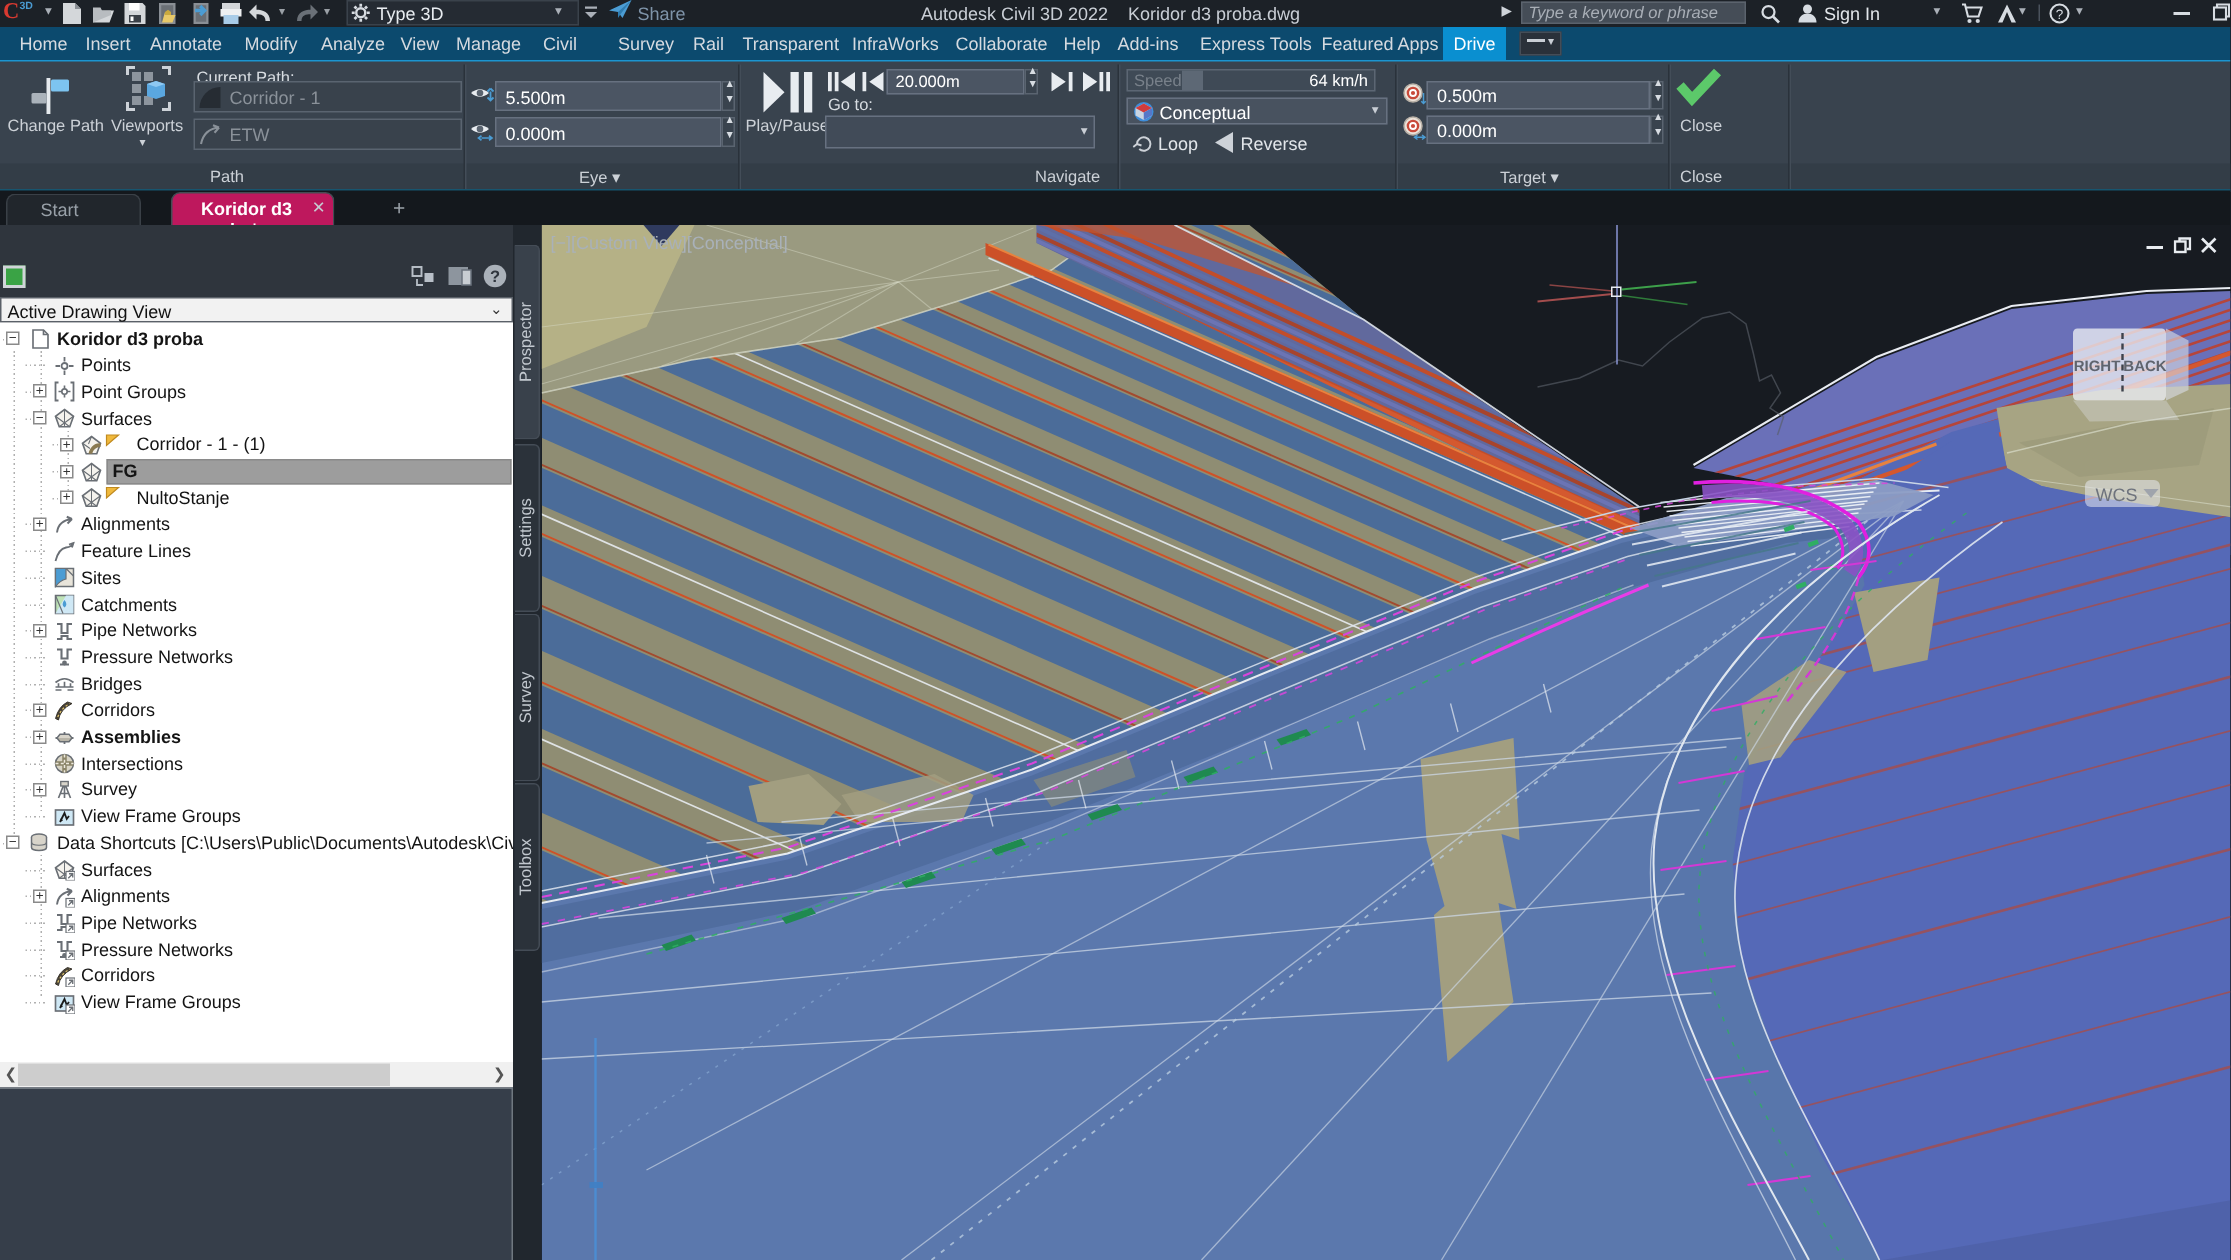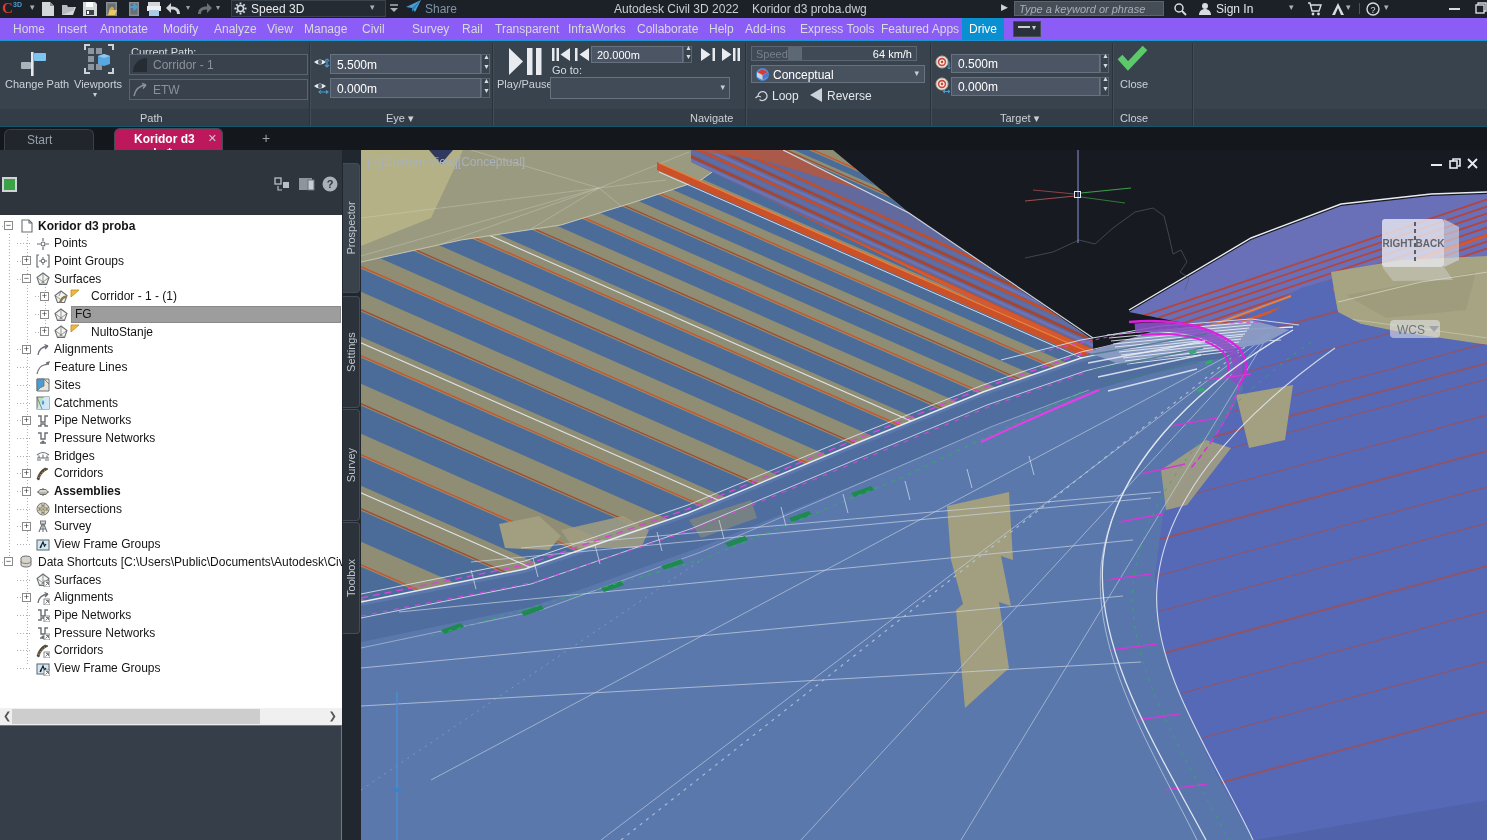--- a/index.html
+++ b/index.html
@@ -80,7 +80,7 @@
         <line x1="9.3" y1="3.7" x2="10.7" y2="2.3"></line>
       </g>
     </svg>
-    <span class="abs" style="left:251px;top:2px;font-size:12px;color:#e8ecf0">Speed 3D</span>
+    <span class="abs" style="left:251px;top:2px;font-size:12px;color:#e8ecf0">Type 3D</span>
     <span class="abs" style="left:370px;top:2px;font-size:9px;color:#aab0b8">▾</span>
     <svg class="abs" style="left:389px;top:4px" width="10" height="10" viewBox="0 0 10 10">
       <path d="M1,1 h8" stroke="#aab0b8" stroke-width="1.5"></path>

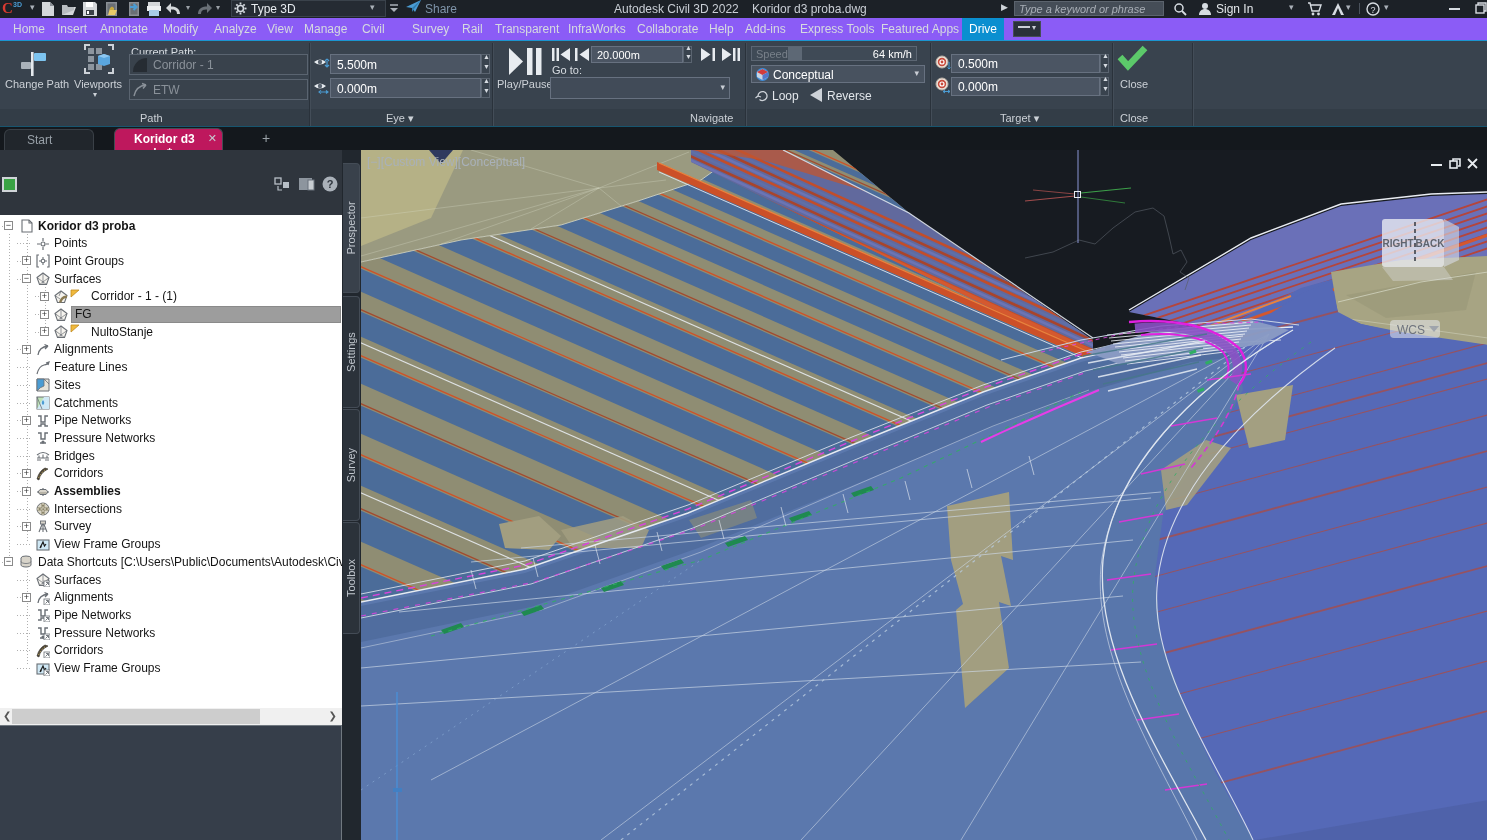--- a/index.html
+++ b/index.html
@@ -5,7 +5,7 @@
 body{font-family:"Liberation Sans",sans-serif;position:relative}
 .abs{position:absolute}
 #titlebar{position:absolute;left:0;top:0;width:1487px;height:18px;background:#1c2127;color:#cfd4da}
-#menurow{position:absolute;left:0;top:18px;width:1487px;height:22px;background:#8b5cf6}
+#menurow{position:absolute;left:0;top:18px;width:1487px;height:22px;background:#0c4a6e}
 #menurow .t{position:absolute;top:4px;font-size:12px;color:#d5dae0;white-space:nowrap}
 #ribbon{position:absolute;left:0;top:40px;width:1487px;height:87px;background:#39434e;border-top:1px solid #1b95d0}
 #ribbon .lbl{position:absolute;top:68px;height:16px;font-size:11px;color:#ccd1d7}

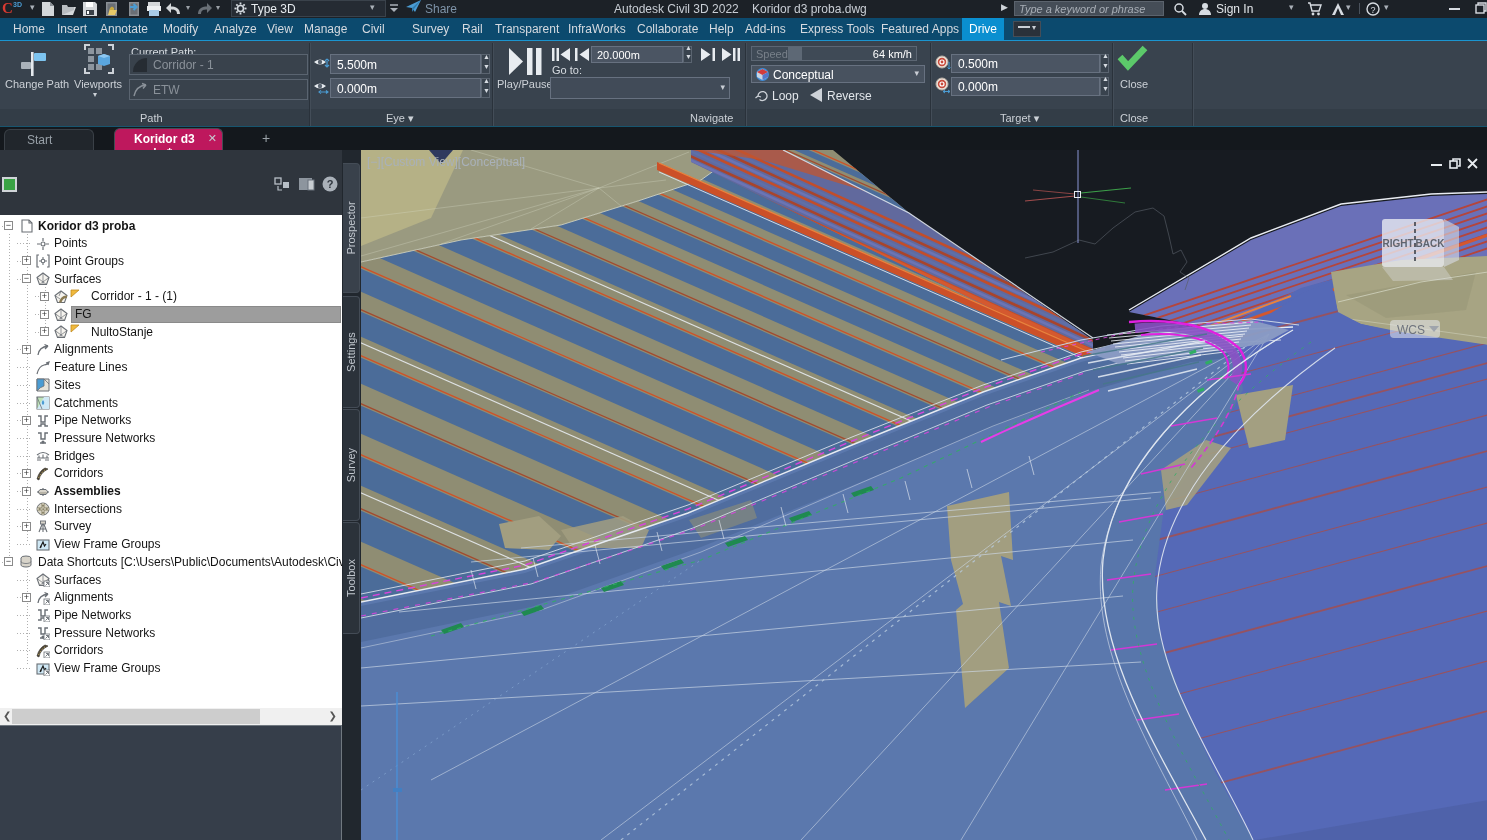--- a/index.html
+++ b/index.html
@@ -343,6 +343,10 @@
         <circle cx="8" cy="8" r="7.5" fill="#aab1b9"></circle>
         <text x="8" y="12" text-anchor="middle" font-size="11" font-weight="bold" fill="#2f353d" font-family="Liberation Sans">?</text>
       </svg>
+      <div class="abs" style="left:0px;top:48px;width:342px;height:17px;background:#f2f2f2;border:1px solid #5a6068">
+        <span style="position:absolute;left:4px;top:2px;font-size:12px;color:#111">Active Drawing View</span>
+        <span style="position:absolute;right:6px;top:1px;font-size:10px;color:#333">⌄</span>
+      </div>
       <div class="abs" style="left:0;top:65px;width:342px;height:510px;background:#fff;overflow:hidden" id="tree">
         <div class="abs" style="left:9px;top:19px;width:1px;height:324px;background:repeating-linear-gradient(to bottom,#b0b0b0 0,#b0b0b0 1px,transparent 1px,transparent 3px)"></div>
         <div class="abs" style="left:27px;top:19px;width:1px;height:307px;background:repeating-linear-gradient(to bottom,#b0b0b0 0,#b0b0b0 1px,transparent 1px,transparent 3px)"></div>

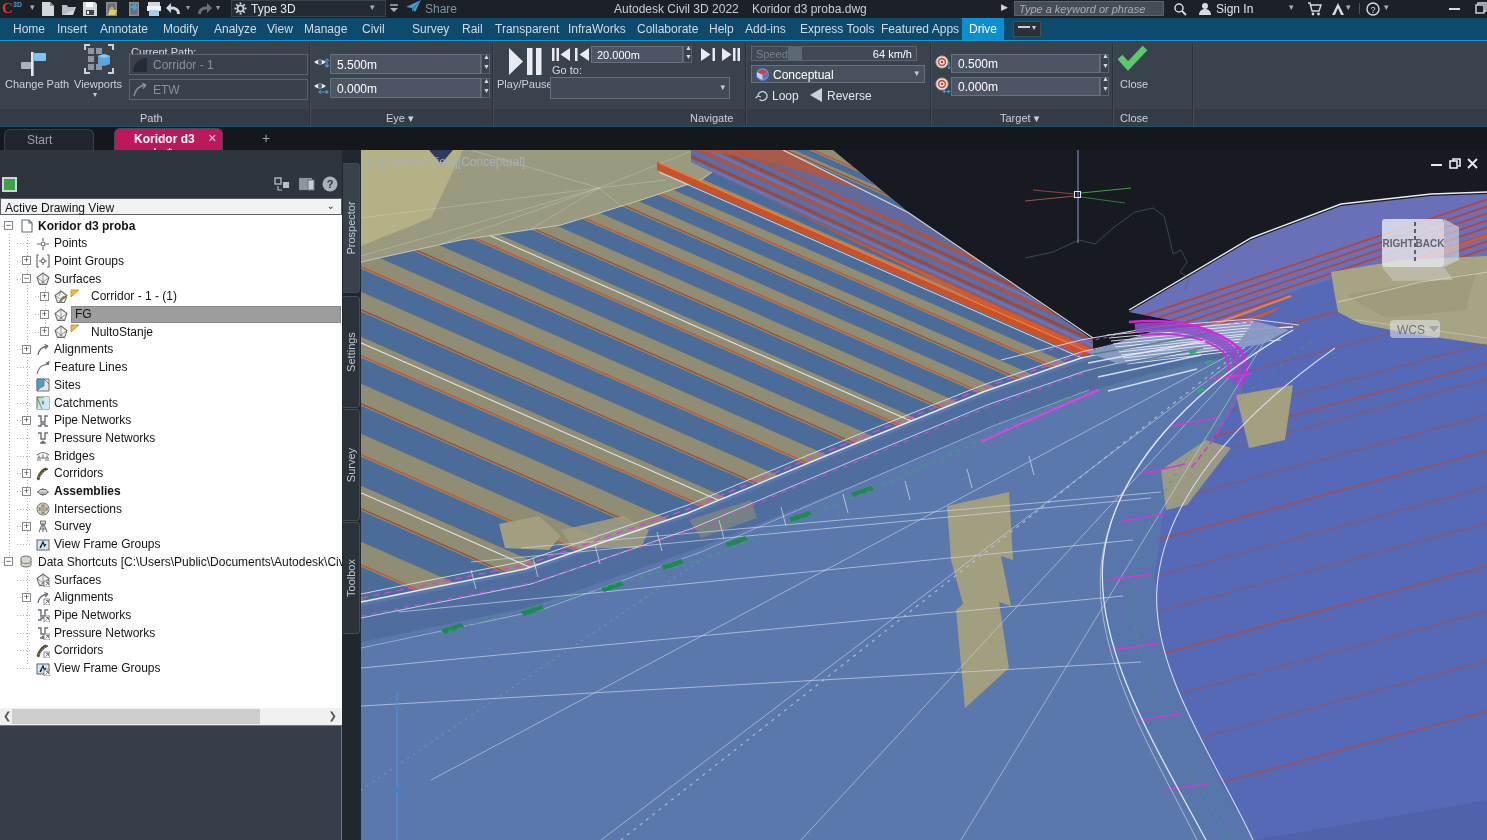--- a/index.html
+++ b/index.html
@@ -398,7 +398,7 @@
           <path d="M7,1 L7,12.5 M1,5.5 L10.5,12.5 M13,5.5 L3.5,12.5" stroke="#6a6f75" stroke-width="0.7"></path>
         </svg>
         <div class="abs" style="left:71px;top:91.0px;width:270px;height:17px;background:#9d9d9d;border:1px solid #8a8a8a"></div>
-        <div class="treerow" style="left:75px;top:92.0px;font-weight:normal">FG</div>
+        <div class="treerow" style="left:75px;top:92.0px;font-weight:bold">FG</div>
         <div class="abs" style="left:35px;top:116.7px;width:14px;height:1px;background:repeating-linear-gradient(to right,#b0b0b0 0,#b0b0b0 1px,transparent 1px,transparent 3px)"></div>
         <div class="ebox" style="left:40px;top:112.19999999999999px">+</div>
         <svg class="icon13" style="left:54px;top:110.19999999999999px" width="14" height="14" viewBox="0 0 14 14">

